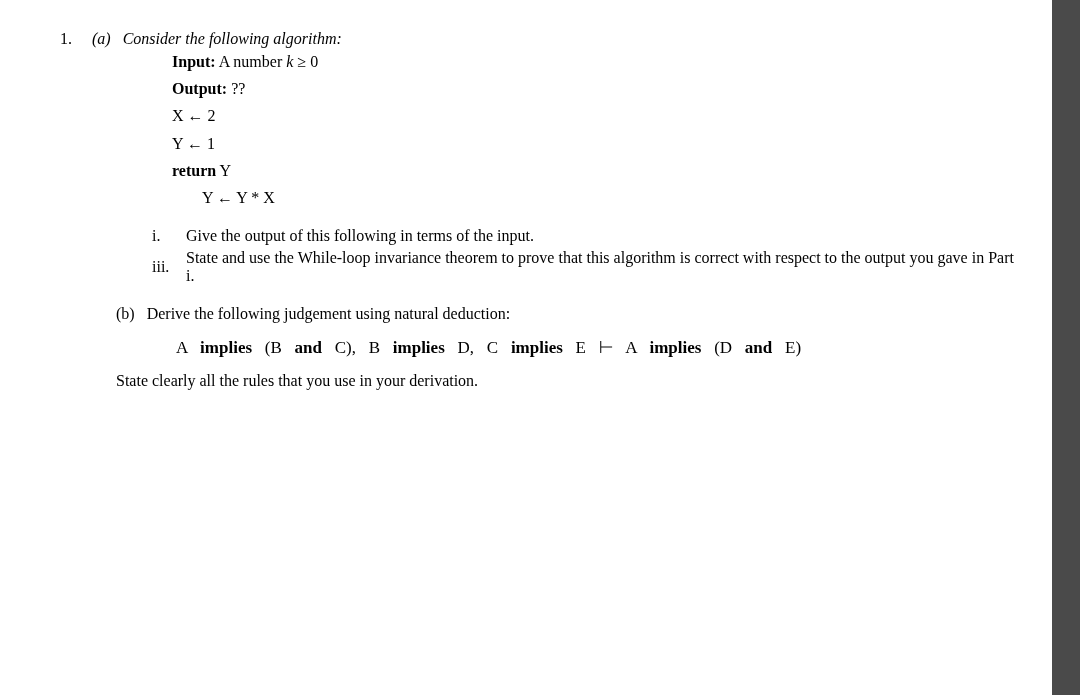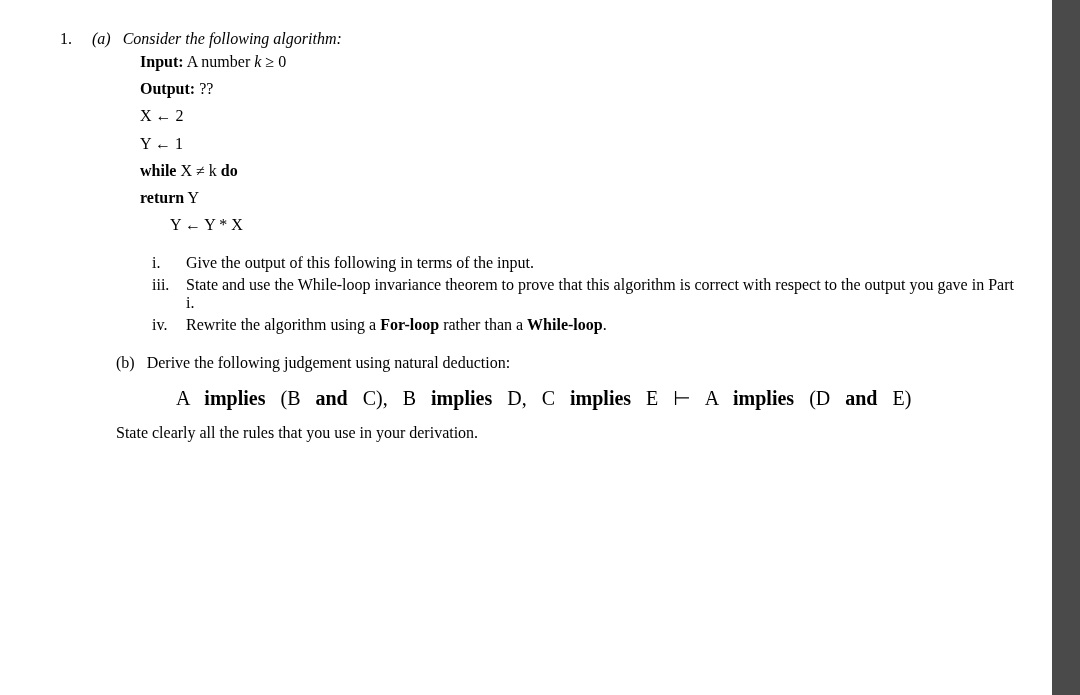--- a/index.html
+++ b/index.html
@@ -45,7 +45,7 @@
     }
 
     .algorithm-block {
-      margin-left: 48px;
+      margin-left: 80px;
       margin-bottom: 16px;
       line-height: 1.7;
     }

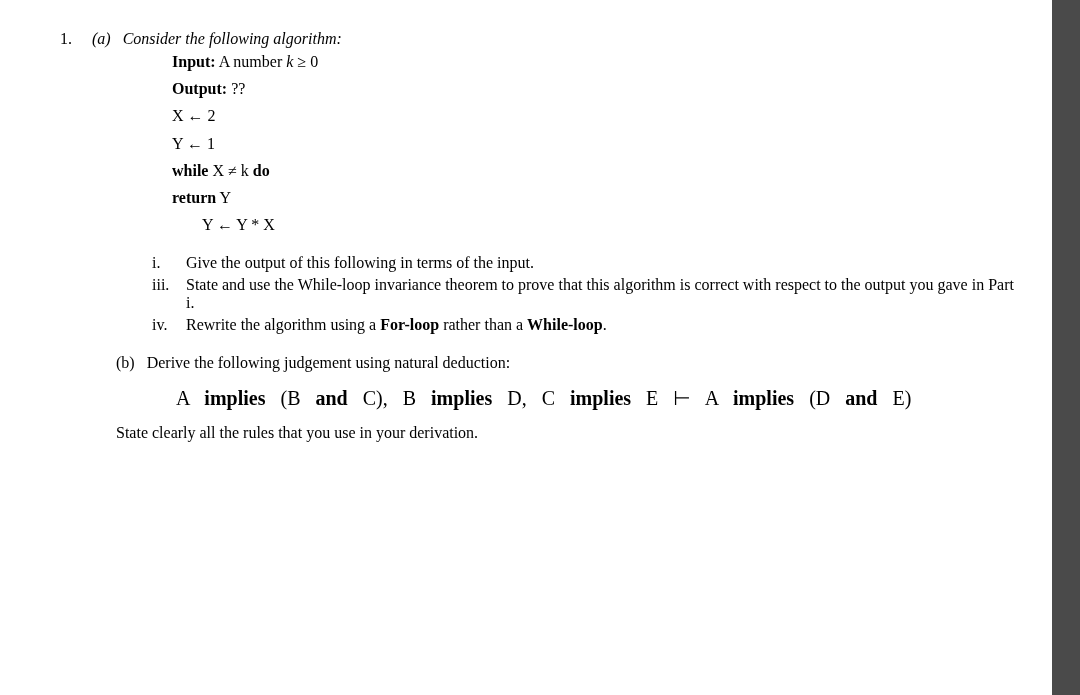--- a/index.html
+++ b/index.html
@@ -155,9 +155,6 @@
             <span>Y ← 1</span>
           </div>
 
-          <div class="algo-line">
-            <span class="bold">while</span><span> X </span><span>≠</span><span> k</span><span class="bold"> do</span>
-          </div>
 
 
           <div class="algo-line">

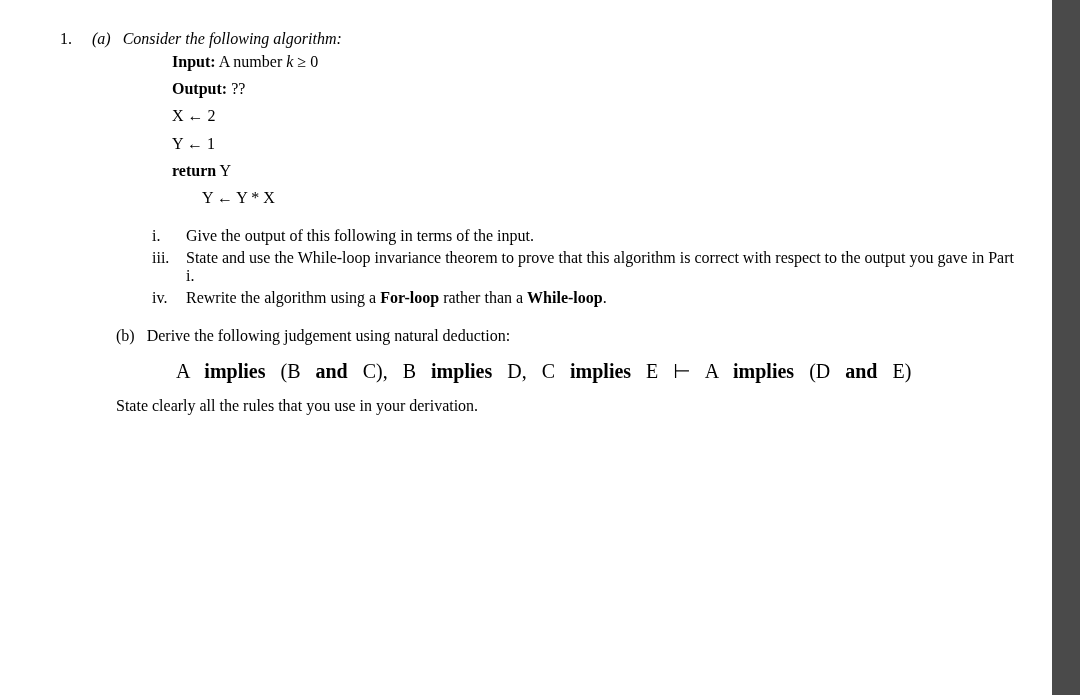--- a/index.html
+++ b/index.html
@@ -86,7 +86,7 @@
     .sub-q-iii {
       margin-bottom: 4px;
       display: flex;
-      align-items: flex-start;
+      align-items: center;
       gap: 6px;
     }
 

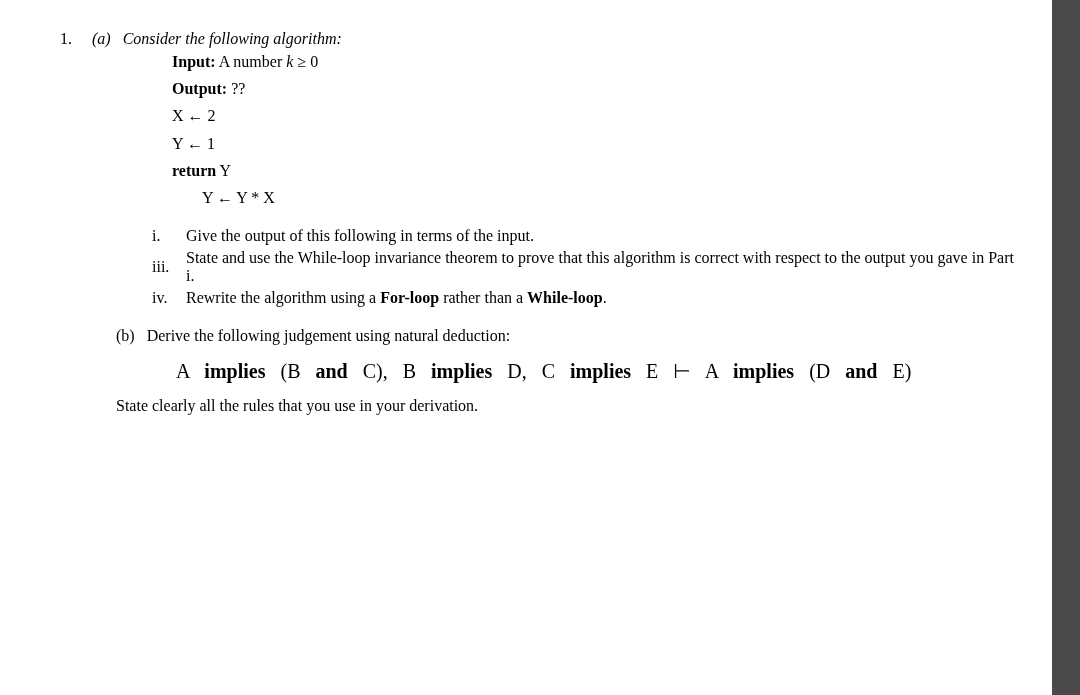--- a/index.html
+++ b/index.html
@@ -183,12 +183,6 @@
             </span>
           </div>
 
-          <div class="sub-q" style="margin-top:4px;">
-            <span class="sub-q-label">iv.</span>
-            <span class="sub-q-text">
-              <span>Rewrite the algorithm using a </span><span class="bold">For-loop</span><span> rather than a </span><span class="bold">While-loop</span><span>.</span>
-            </span>
-          </div>
 
         </div>
       </div>

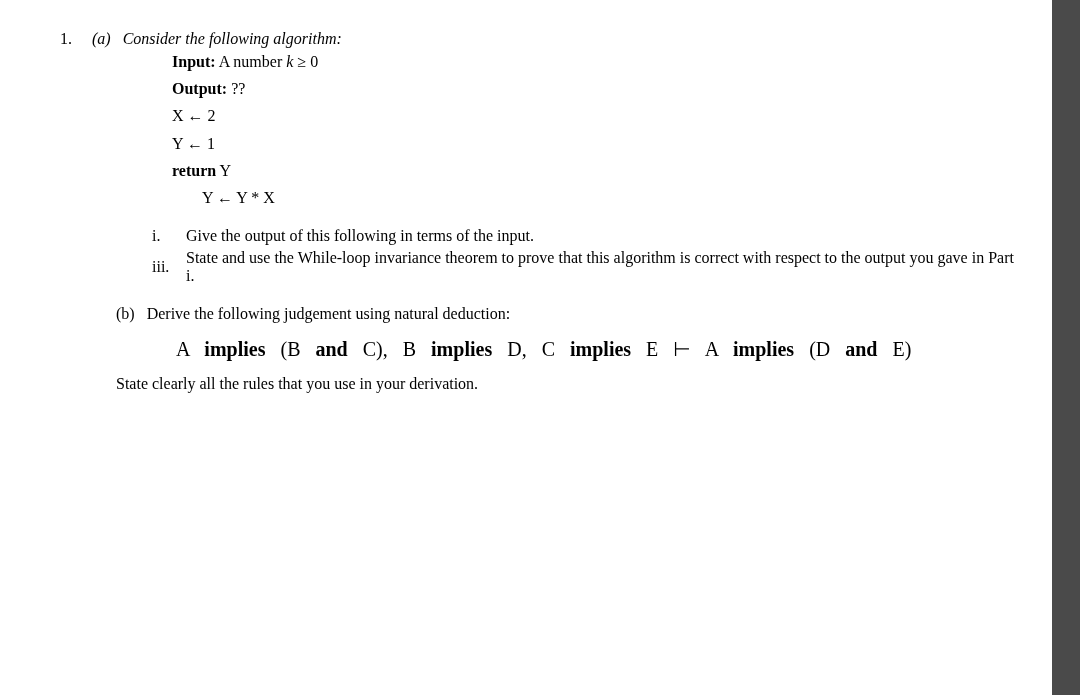--- a/index.html
+++ b/index.html
@@ -102,7 +102,7 @@
     .judgement-block {
       margin-left: 60px;
       margin-bottom: 14px;
-      font-size: 20px;
+      font-size: 17px;
     }
 
     .state-text {

